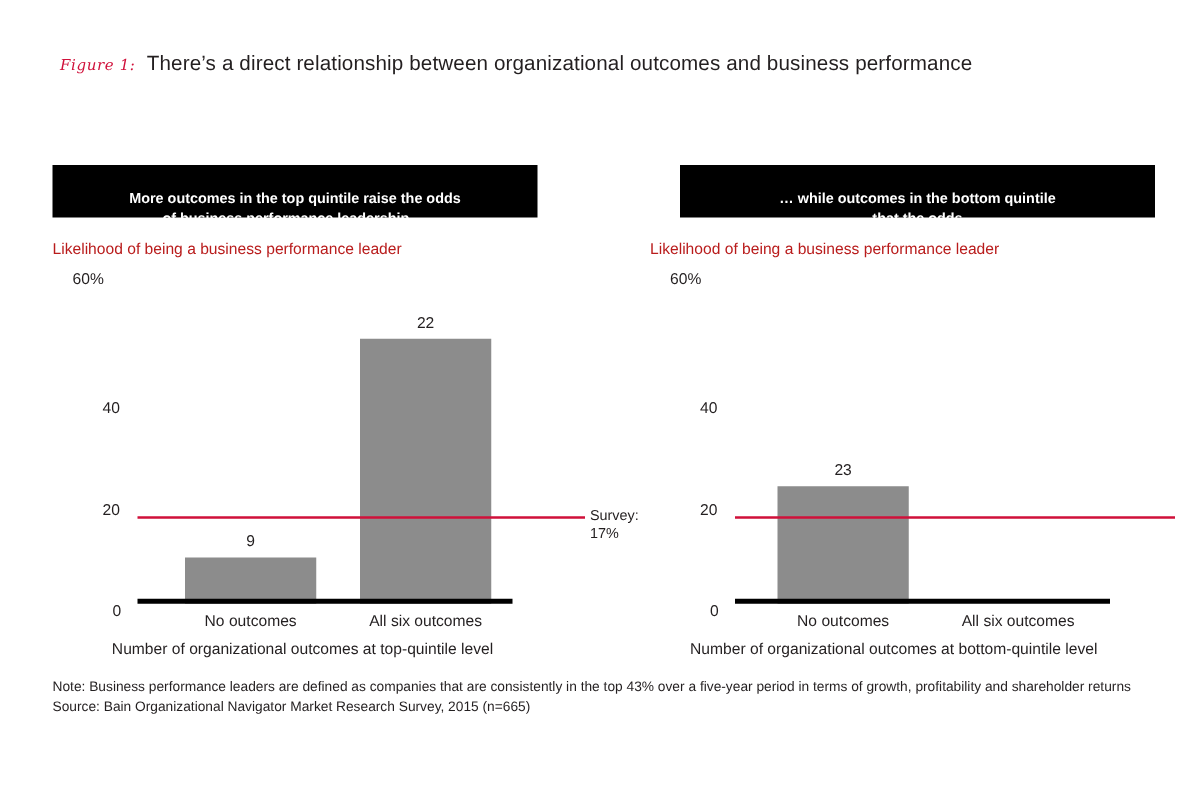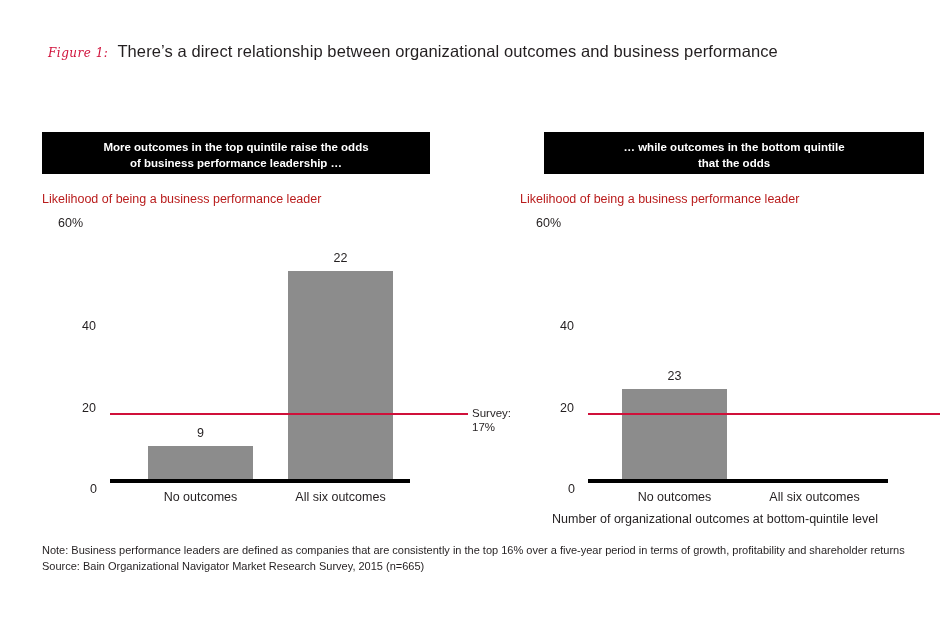--- a/index.html
+++ b/index.html
@@ -62,7 +62,7 @@
     font-weight: bold;
     text-align: center;
     line-height: 1.35;
-    padding: 8px 10px 9px 10px;
+    padding: 20px 10px 9px 10px;
     box-sizing: border-box;
   }
   .panel.left .panel-header  { width: 388px; height: 42px; }

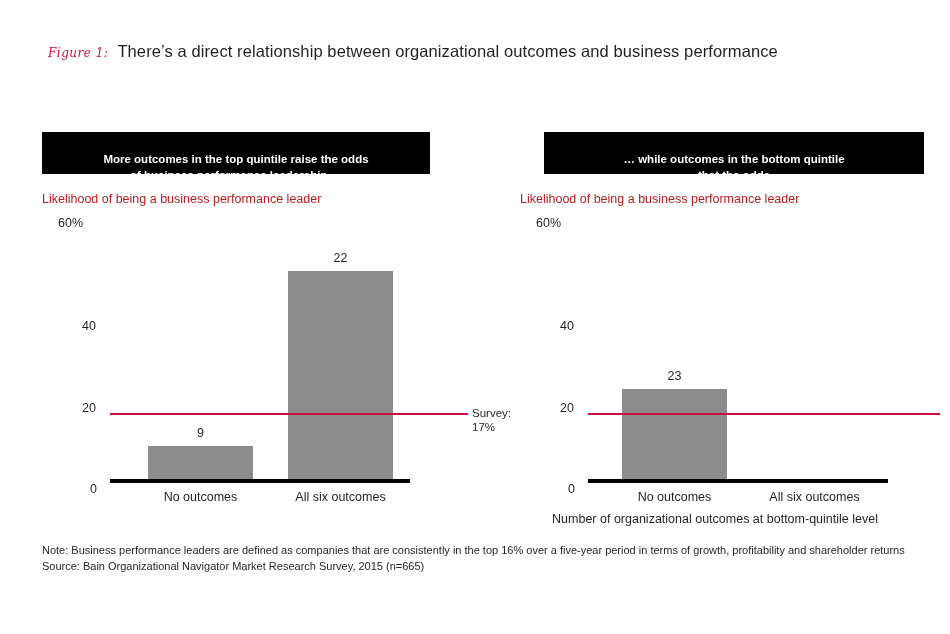--- a/index.html
+++ b/index.html
@@ -212,6 +212,7 @@
       <div class="x-label" style="left: 106px; width: 105px; top: 274px;">No outcomes</div>
       <div class="x-label" style="left: 246px; width: 105px; top: 274px;">All six outcomes</div>
 
+      <div class="x-axis-title" style="top: 296px;">Number of organizational outcomes at top-quintile level</div>
     </div>
   </div>
 

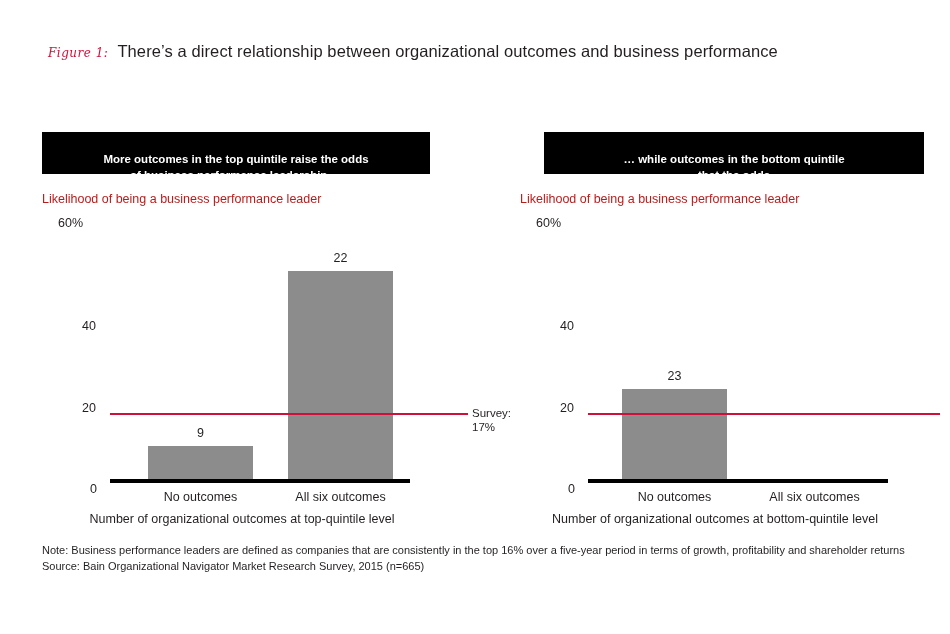--- a/index.html
+++ b/index.html
@@ -247,7 +247,7 @@
   </div>
 
   <div class="footnotes">
-    <div>Note: Business performance leaders are defined as companies that are consistently in the top 16% over a five-year period in terms of growth, profitability and shareholder returns</div>
+    <div>Note: Business performance leaders are defined as companies that are consistently in the top 43% over a five-year period in terms of growth, profitability and shareholder returns</div>
     <div>Source: Bain Organizational Navigator Market Research Survey, 2015 (n=665)</div>
   </div>
 

